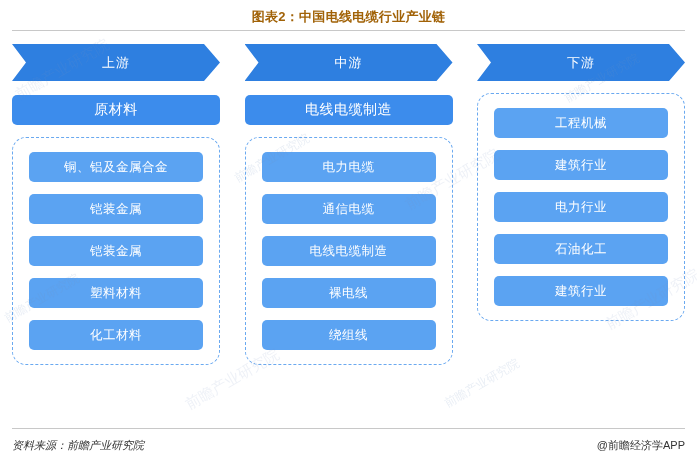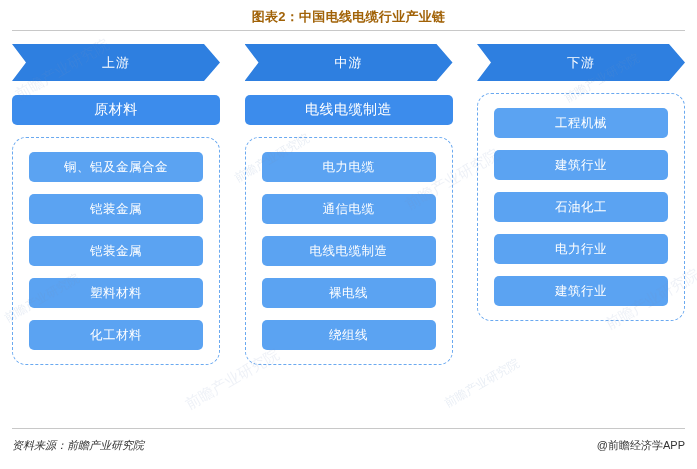--- a/index.html
+++ b/index.html
@@ -176,8 +176,8 @@
       <div class="dashed-box">
         <div class="item">工程机械</div>
         <div class="item">建筑行业</div>
+        <div class="item">电力行业</div>
         <div class="item">石油化工</div>
-        <div class="item">电力行业</div>
         <div class="item">建筑行业</div>
       </div>
     </div>

